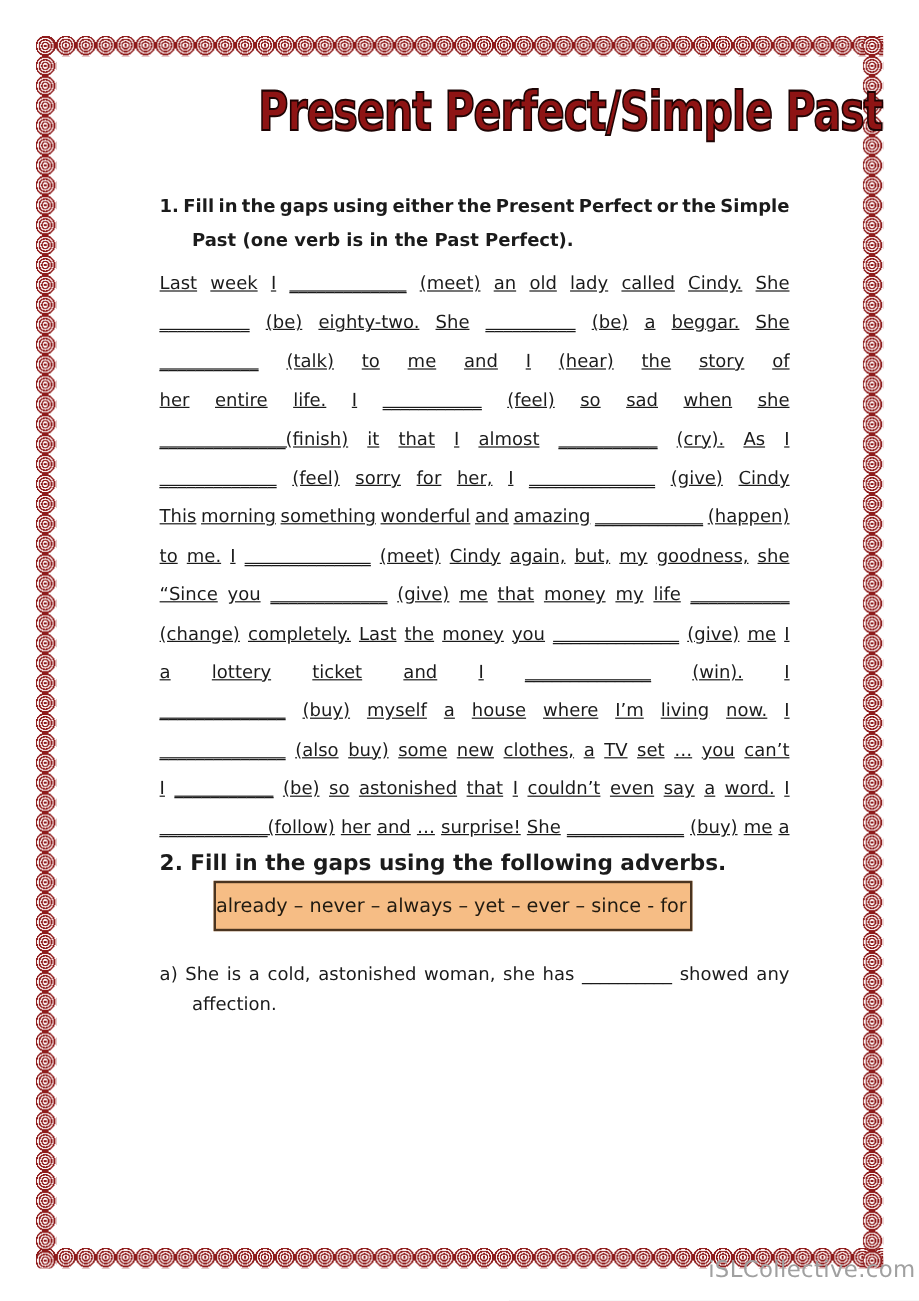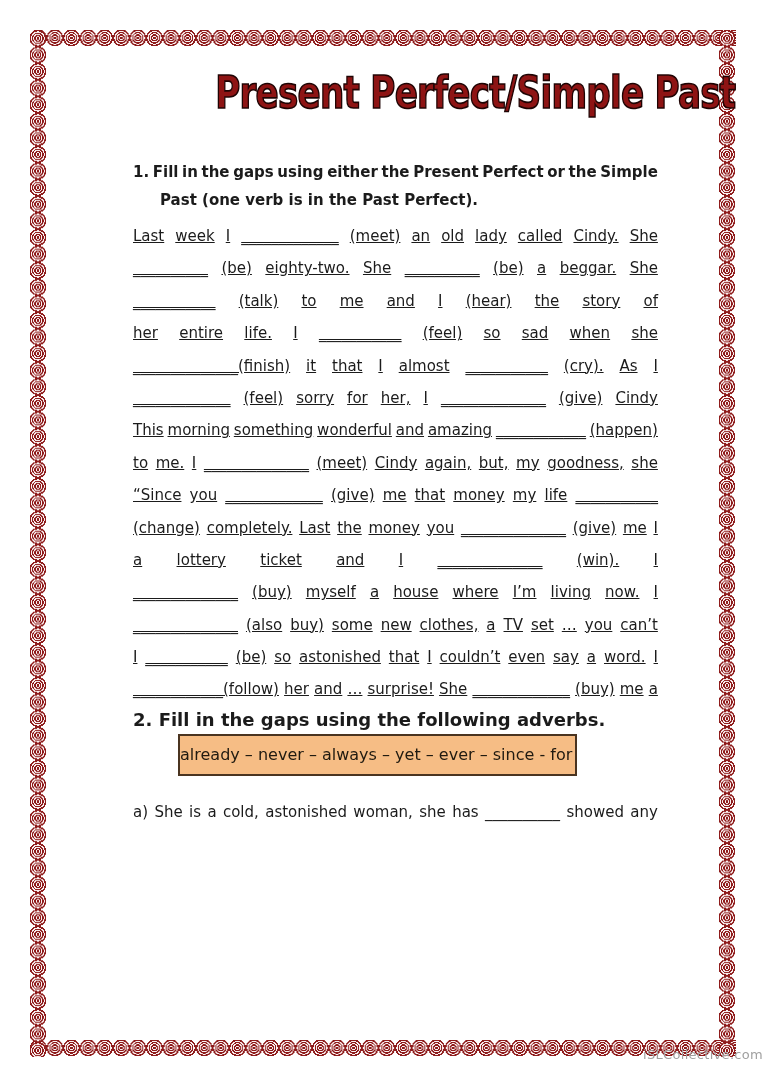--- a/index.html
+++ b/index.html
@@ -311,6 +311,7 @@
           <span>showed</span>
           <span>any</span>
         </div>
+      <div class="line indent">affection.</div>
     </div>
 
   </div>

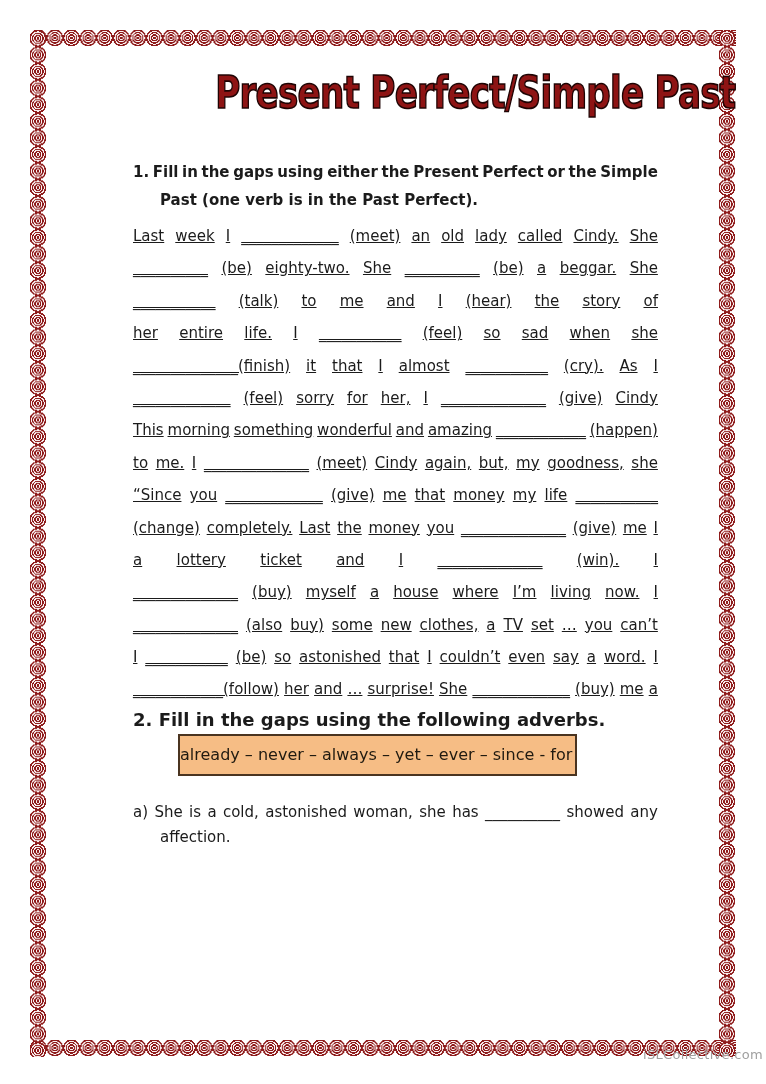--- a/index.html
+++ b/index.html
@@ -69,7 +69,7 @@
 
   .watermark{
     position:absolute;right:3px;top:1047px;z-index:5;
-    font-size:13px;color:#a0a0a0;letter-spacing:0.3px;
+    font-size:19px;color:#a0a0a0;letter-spacing:0.3px;
   }
 </style>
 </head>

